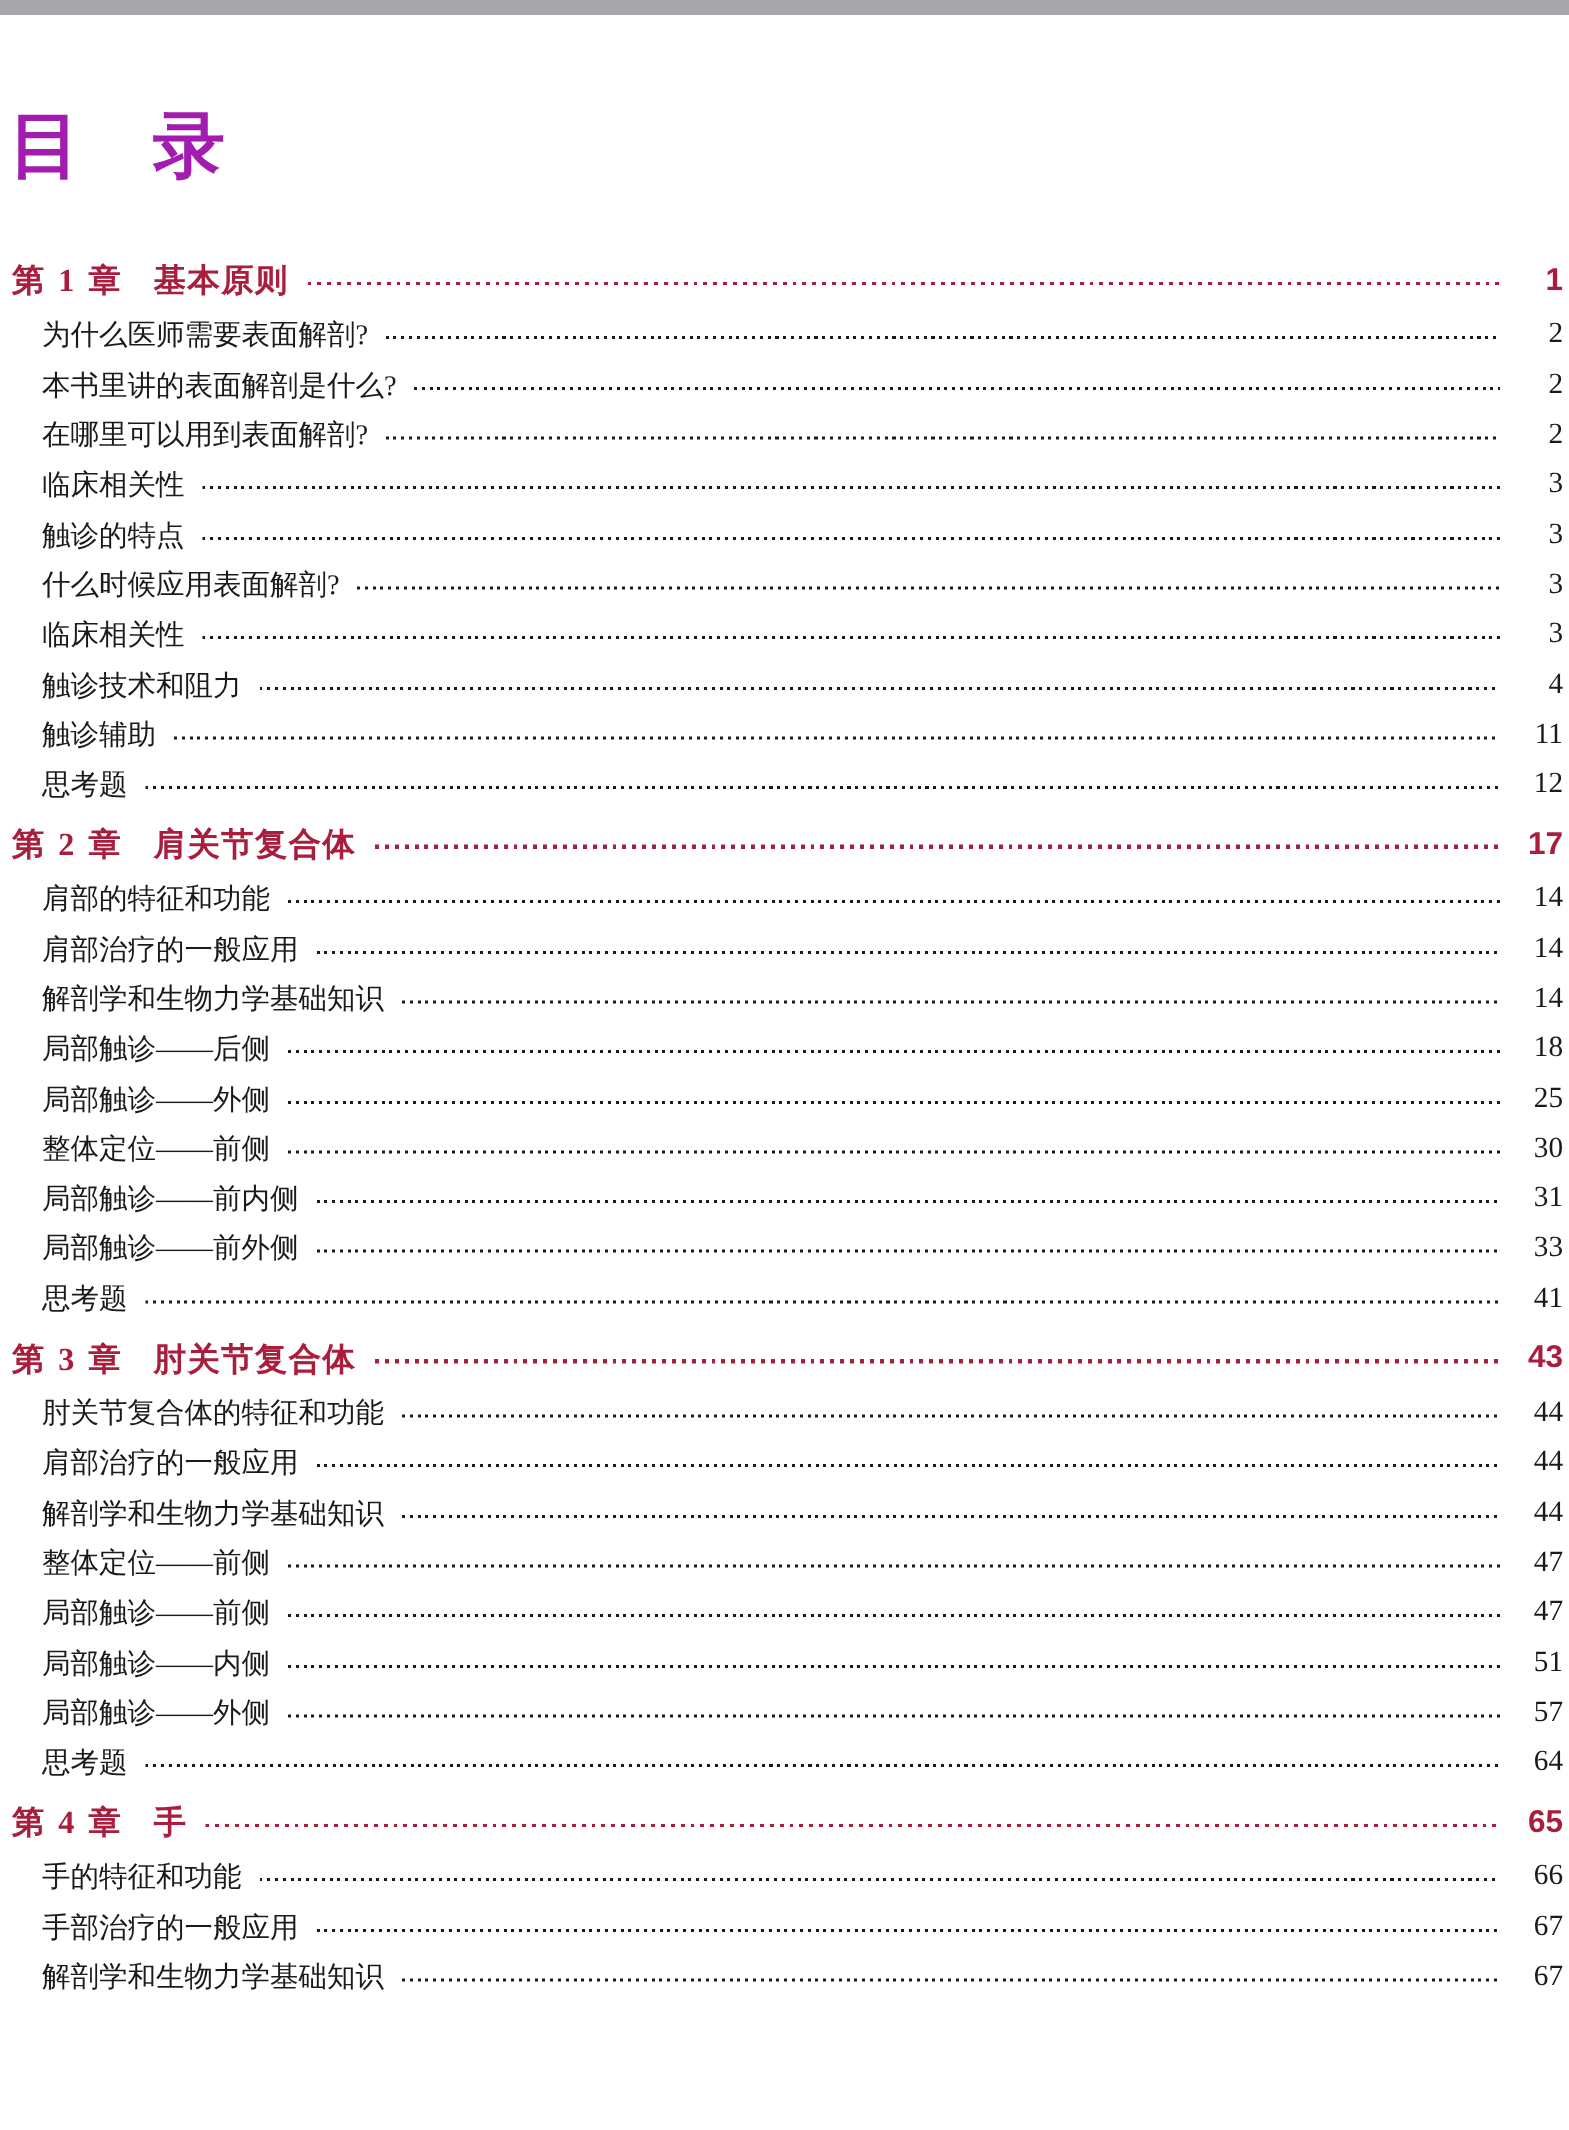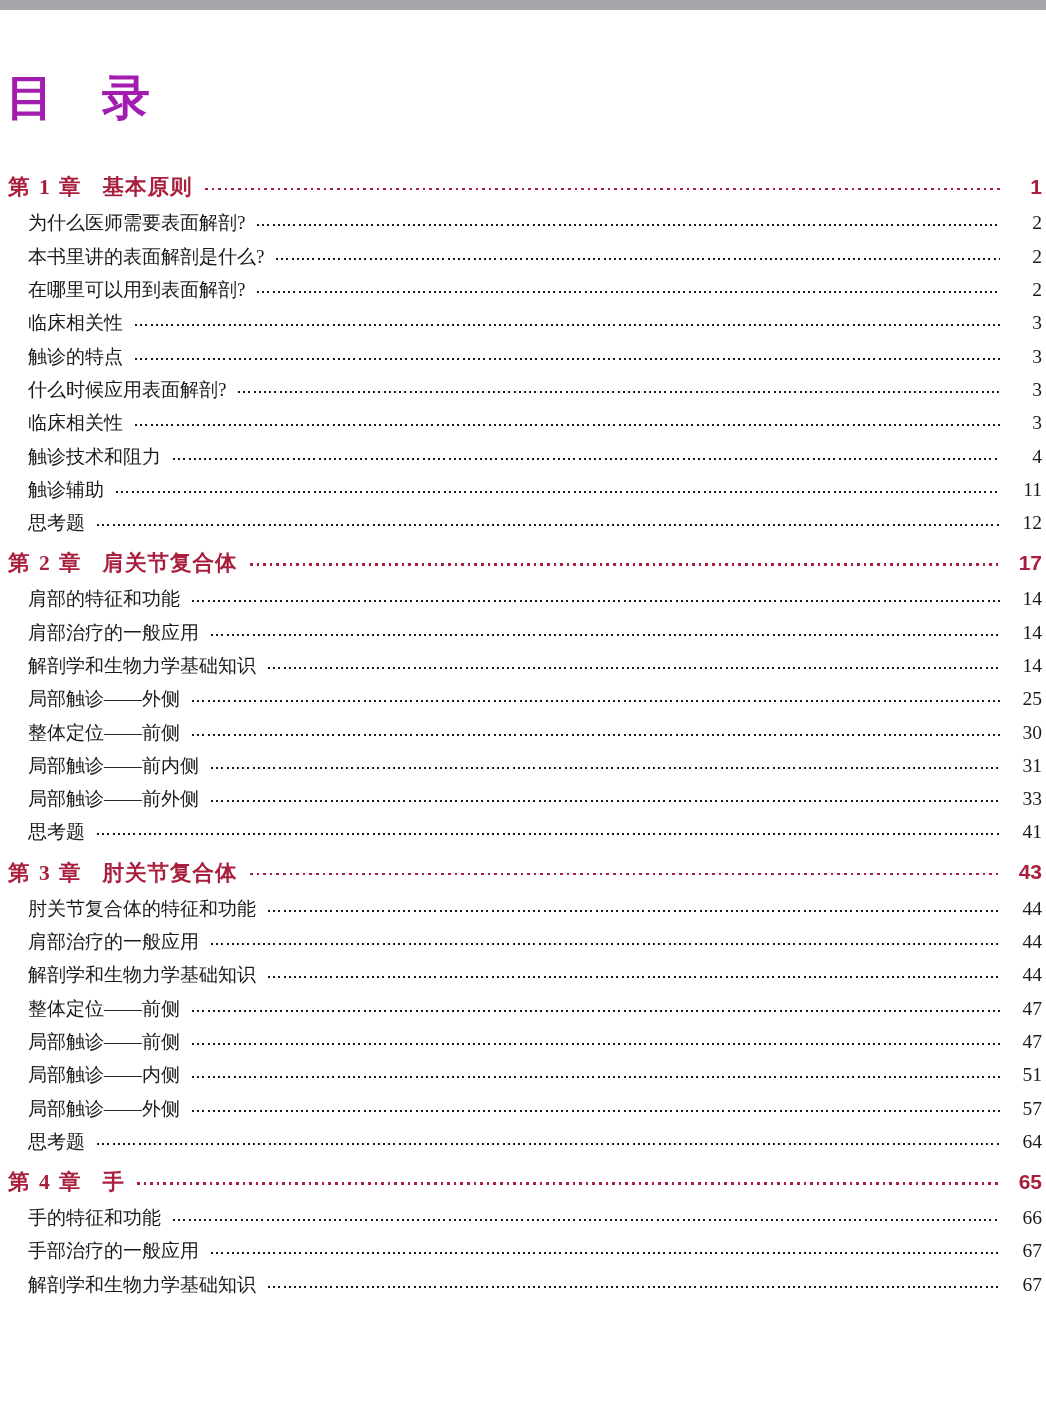--- a/index.html
+++ b/index.html
@@ -187,6 +187,11 @@
   </div>
 
 
+  <div class="row item-row">
+    <span class="item-title">局部触诊——后侧</span>
+    <span class="leader"></span>
+    <span class="page-num">18</span>
+  </div>
 
   <div class="row item-row">
     <span class="item-title">局部触诊——外侧</span>

